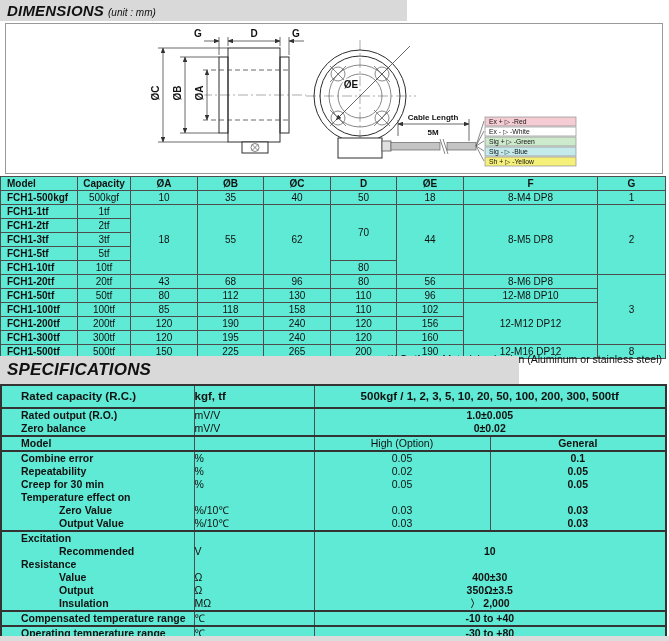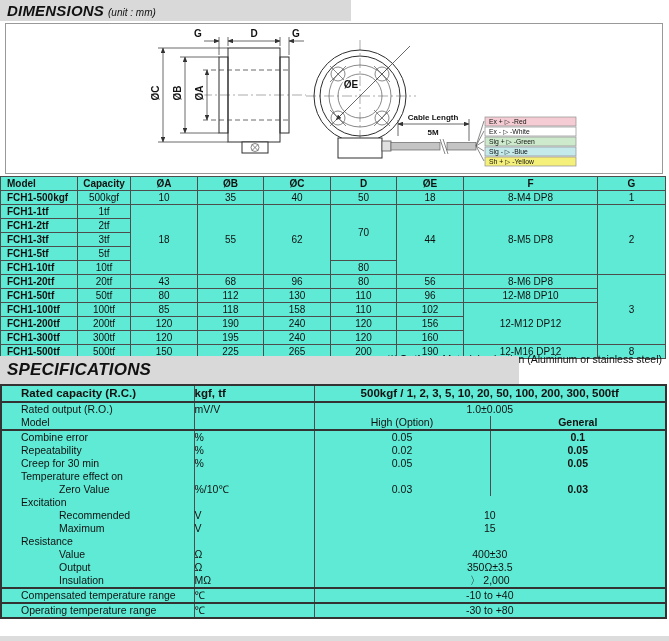--- a/index.html
+++ b/index.html
@@ -6,7 +6,7 @@
   body{width:669px;height:641px;background:#f4f4f4;font-family:"Liberation Sans",sans-serif;color:#111;}
   .page{position:absolute;left:0;top:0;width:669px;height:641px;background:#ffffff;overflow:hidden;}
   .bar{position:absolute;background:#d9d9d9;box-sizing:border-box;}
-  #dim-bar{left:0;top:0;width:351px;height:21px;padding:2px 0 0 7px;}
+  #dim-bar{left:0;top:0;width:407px;height:21px;padding:2px 0 0 7px;}
   #dim-bar .t{font-style:italic;font-weight:bold;font-size:15px;letter-spacing:.2px;}
   #dim-bar .u{font-style:italic;font-size:10px;margin-left:4px;}
   #spec-bar{left:0;top:356px;width:519px;height:44px;padding:4px 16px 0 7px;}

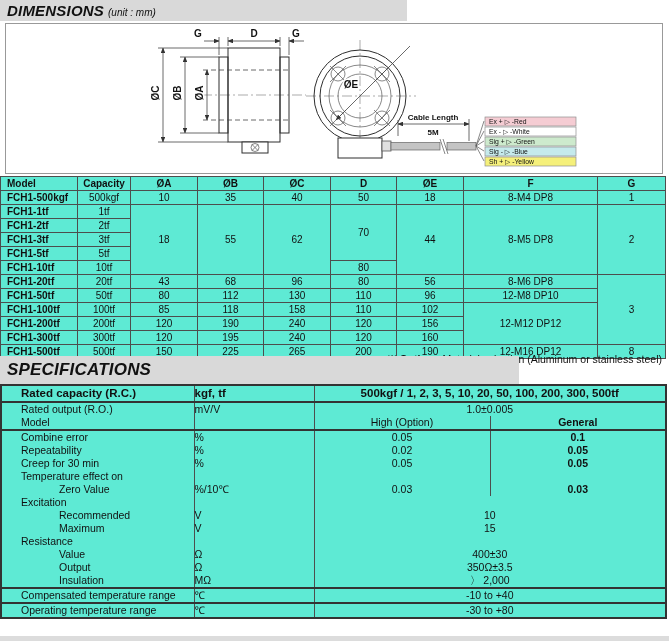--- a/index.html
+++ b/index.html
@@ -25,7 +25,7 @@
   
   #spec-table{left:0;top:384px;width:665px;font-size:10.5px;border:2px solid #333;}
   #spec-table td,#spec-table th{padding:0;line-height:1;height:13px;font-weight:normal;}
-  #spec-table tr.hd{height:17px;}
+  #spec-table tr.hd{height:23px;}
   #spec-table tr.hd th{font-weight:bold;font-size:11.5px;}
   #spec-table .lab{text-align:left;padding-left:19px;border-right:1px solid #4d4d4d;}
   #spec-table .lab.ind{padding-left:57px;}

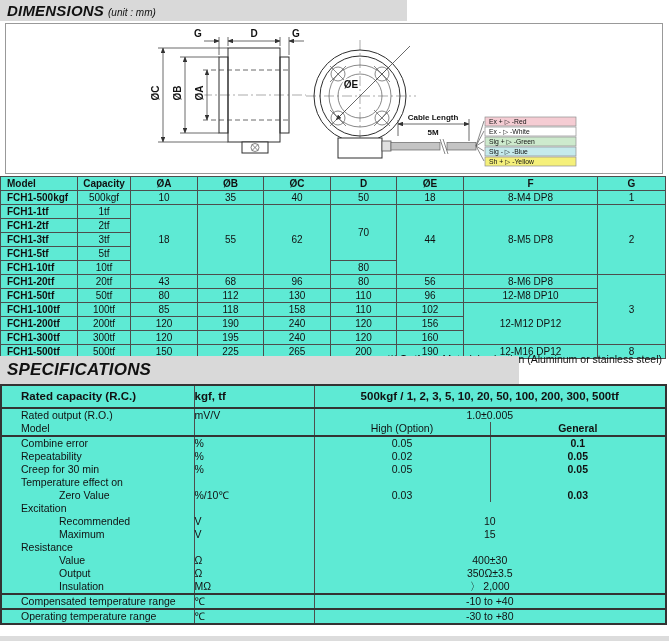--- a/index.html
+++ b/index.html
@@ -27,7 +27,7 @@
   #spec-table td,#spec-table th{padding:0;line-height:1;height:13px;font-weight:normal;}
   #spec-table tr.hd{height:23px;}
   #spec-table tr.hd th{font-weight:bold;font-size:11.5px;}
-  #spec-table .lab{text-align:left;padding-left:19px;border-right:1px solid #4d4d4d;}
+  #spec-table .lab{text-align:left;padding-left:19px;border-right:1px solid #4d4d4d;font-weight:bold;}
   #spec-table .lab.ind{padding-left:57px;}
   #spec-table .unit{text-align:left;border-right:1px solid #4d4d4d;}
   #spec-table .hi{text-align:center;border-right:1px solid #4d4d4d;}

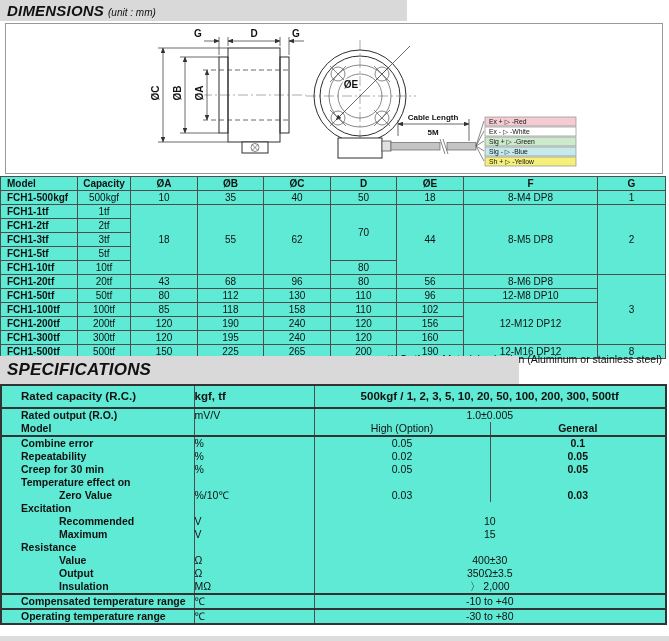--- a/index.html
+++ b/index.html
@@ -32,7 +32,7 @@
   #spec-table .unit{text-align:left;border-right:1px solid #4d4d4d;}
   #spec-table .hi{text-align:center;border-right:1px solid #4d4d4d;}
   #spec-table .gen{text-align:center;font-weight:bold;}
-  #spec-table .val{text-align:center;}
+  #spec-table .val{text-align:center;font-weight:bold;}
   #spec-table tr.sec td,#spec-table tr.sec th{border-bottom:2px solid #333;}
   .bottom-strip{position:absolute;left:0;top:636px;width:669px;height:5px;background:#dcdcdc;}
   

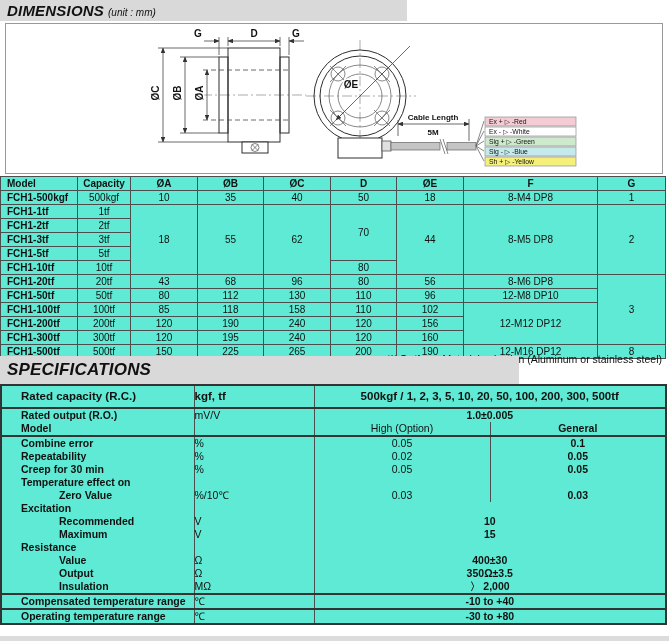--- a/index.html
+++ b/index.html
@@ -329,6 +329,11 @@
       <td class="val" colspan="2">1.0±0.005</td>
     </tr>
     <tr class="sec">
+      <td class="lab">Zero balance</td>
+      <td class="unit">mV/V</td>
+      <td class="val" colspan="2">0±0.02</td>
+    </tr>
+    <tr class="sec">
       <td class="lab">Model</td>
       <td class="unit"></td>
       <td class="hi">High (Option)</td>

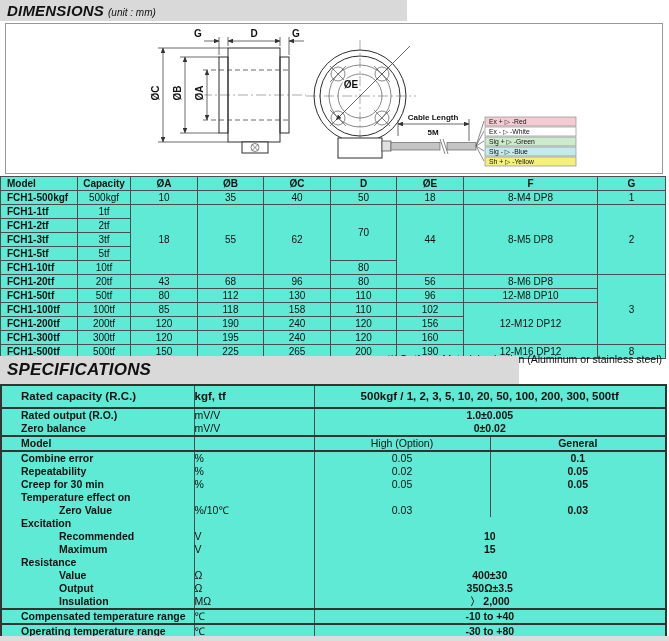--- a/index.html
+++ b/index.html
@@ -369,6 +369,12 @@
       <td class="hi">0.03</td>
       <td class="gen">0.03</td>
     </tr>
+    <tr class="sec">
+      <td class="lab ind">Output Value</td>
+      <td class="unit">%/10℃</td>
+      <td class="hi">0.03</td>
+      <td class="gen">0.03</td>
+    </tr>
     <tr>
       <td class="lab">Excitation</td>
       <td class="unit"></td>

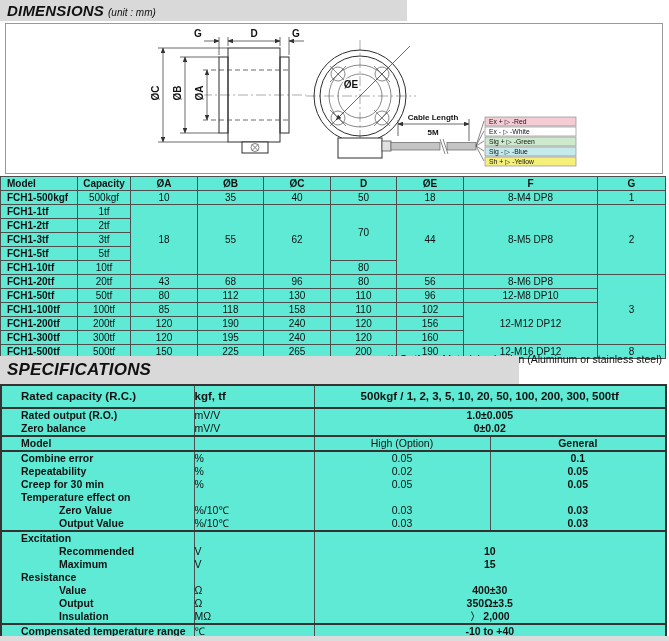--- a/index.html
+++ b/index.html
@@ -386,11 +386,6 @@
       <td class="val" colspan="2">10</td>
     </tr>
     <tr>
-      <td class="lab ind">Maximum</td>
-      <td class="unit">V</td>
-      <td class="val" colspan="2">15</td>
-    </tr>
-    <tr>
       <td class="lab">Resistance</td>
       <td class="unit"></td>
       <td class="val" colspan="2"></td>

